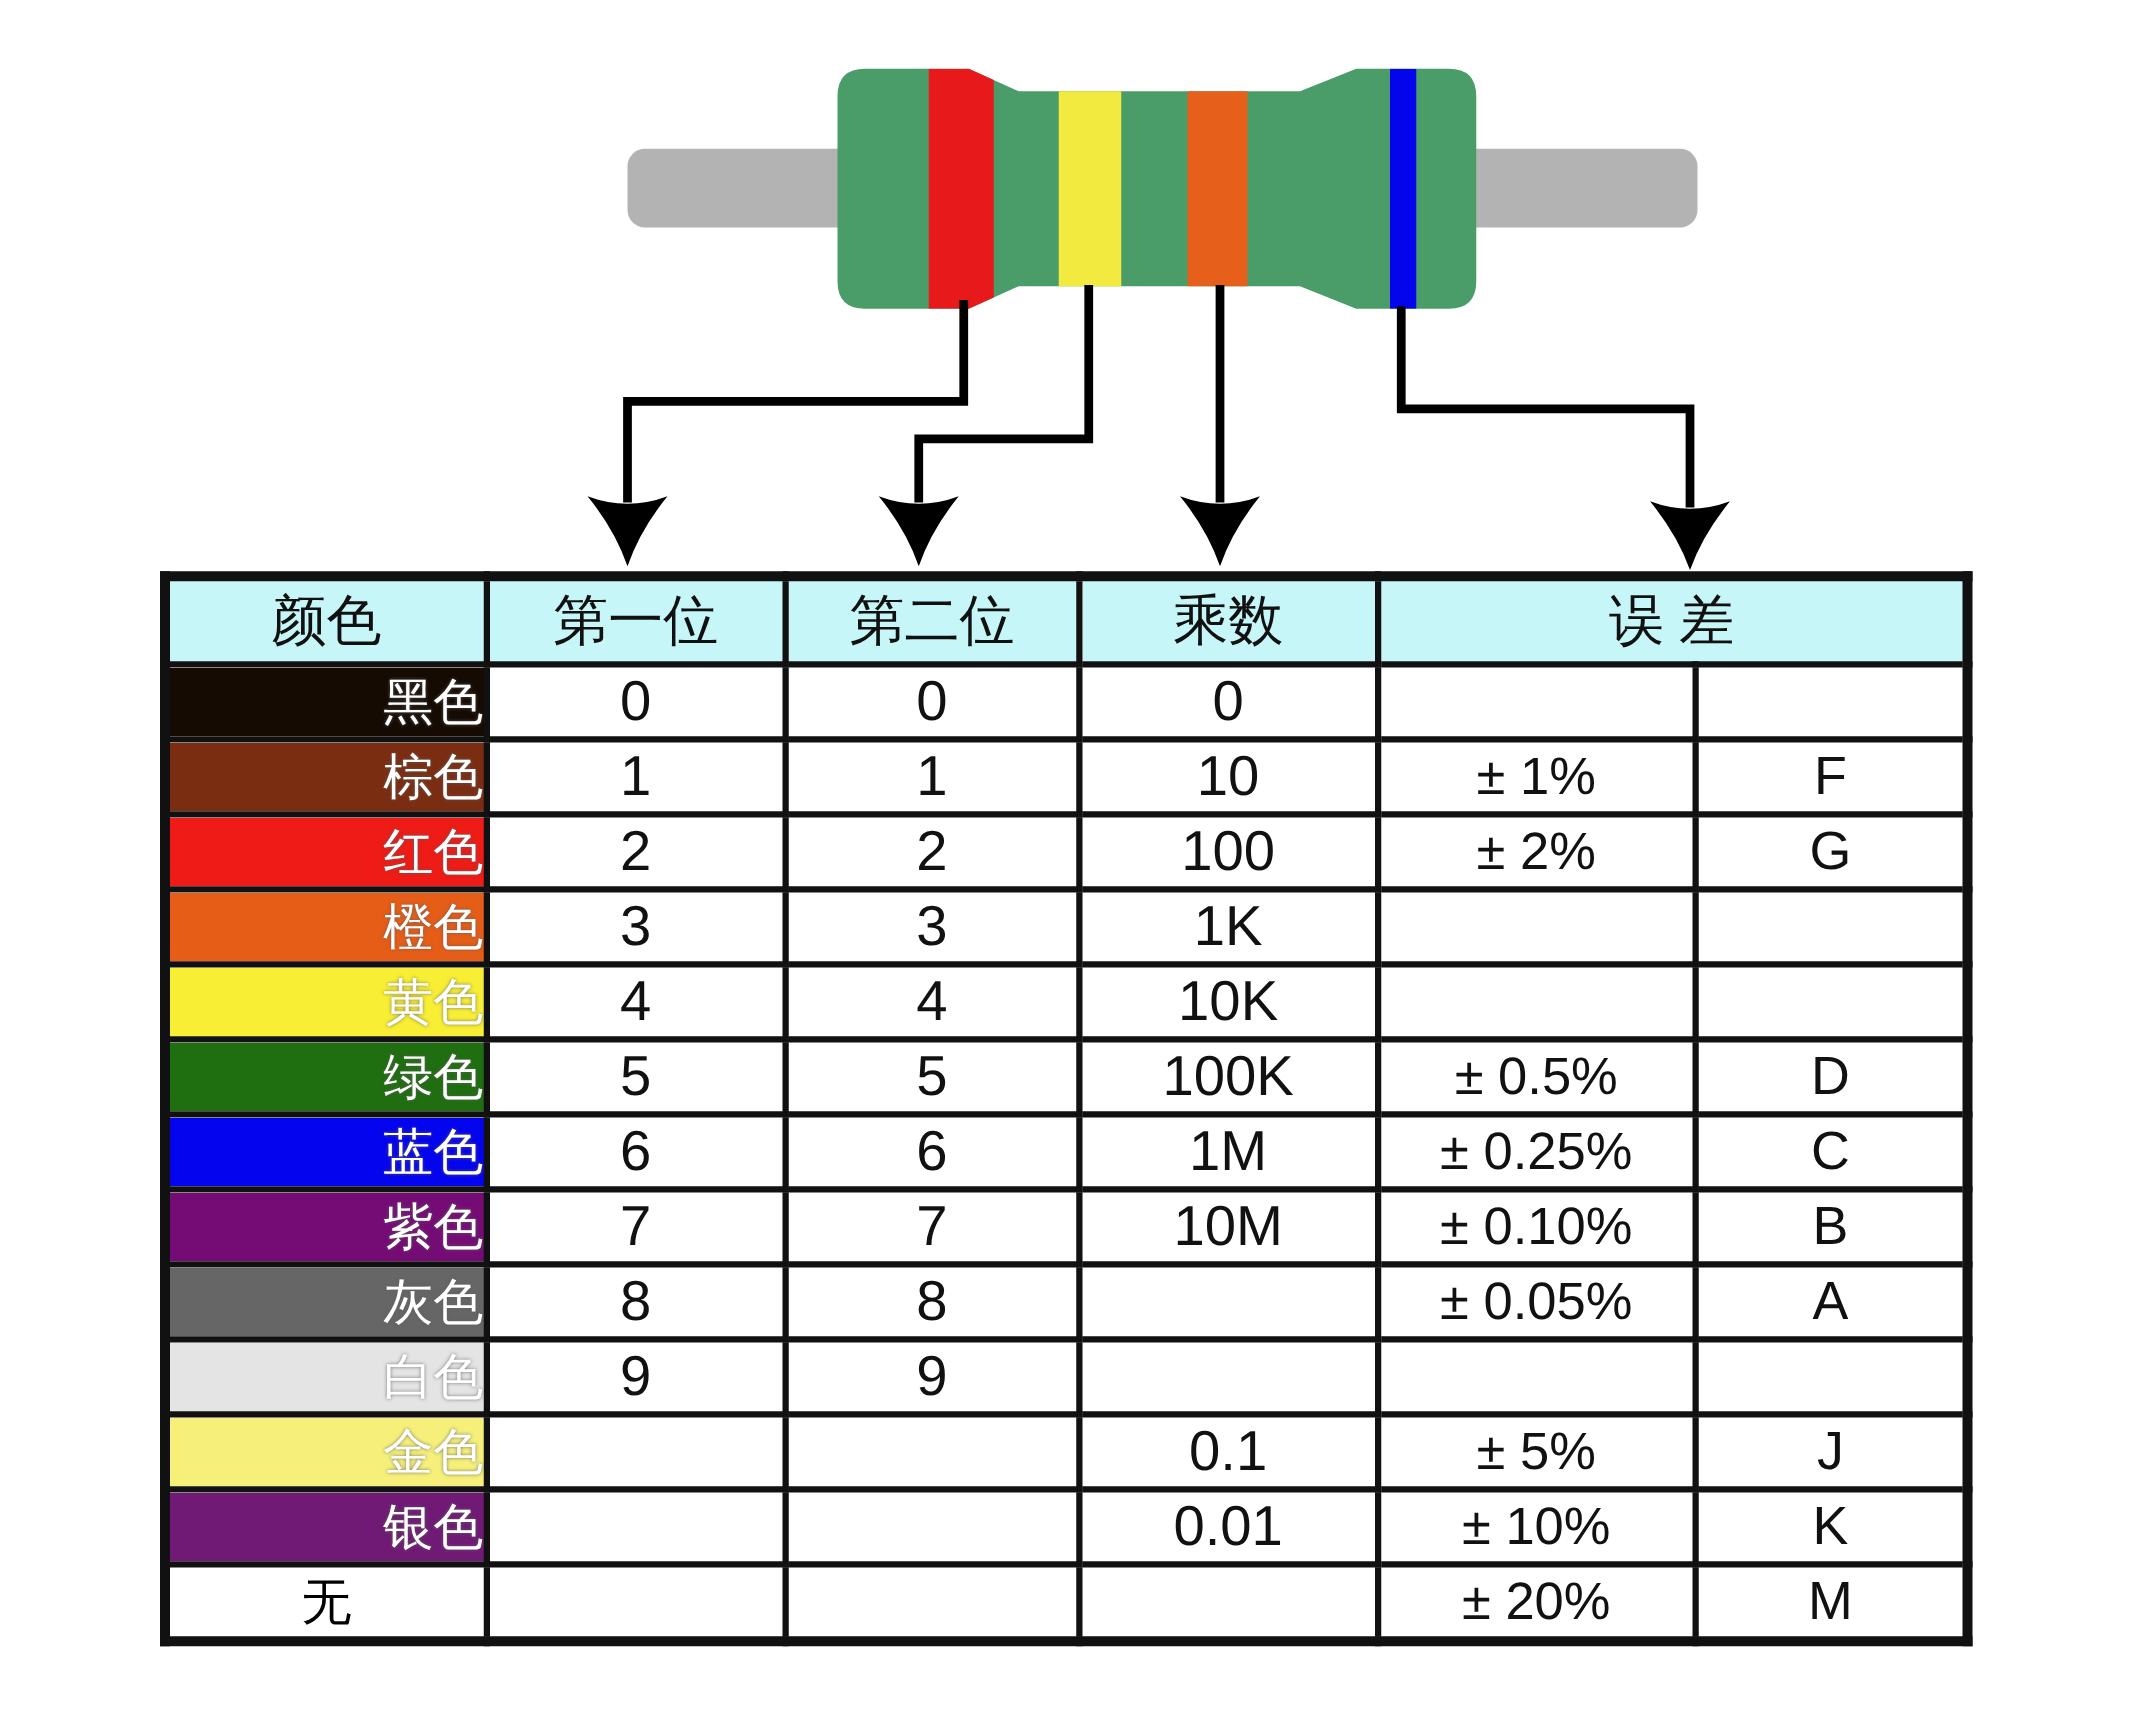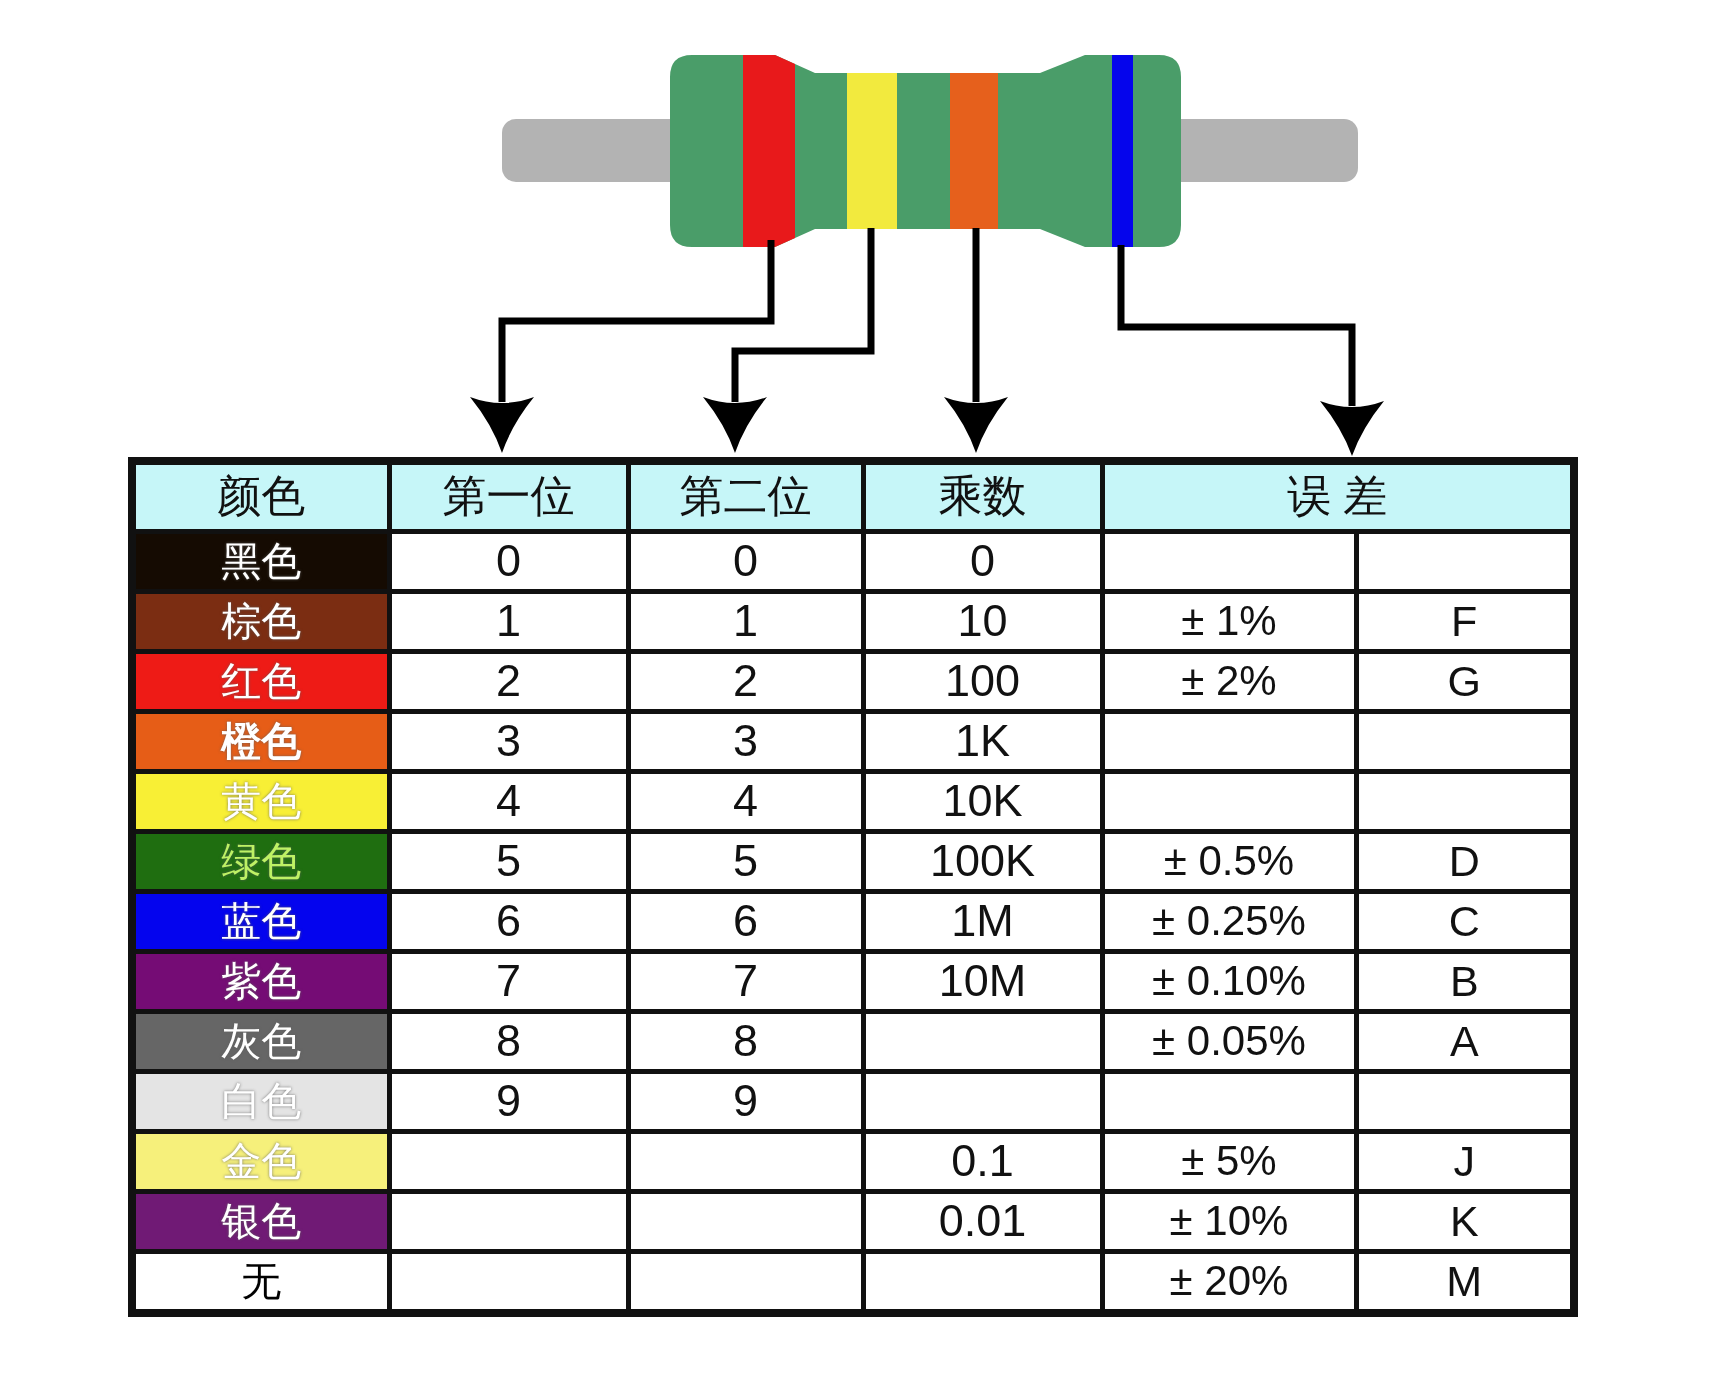--- a/index.html
+++ b/index.html
@@ -27,7 +27,7 @@
   .code-table tbody tr{height:57px;}
   .code-table thead th{background:var(--header-bg);font-weight:400;font-size:44px;}
   td.swatch{font-size:40px;font-weight:400;}
-  td.swatch.outlined{text-shadow:0 0 3px rgba(95,95,95,0.85);}
+  td.swatch.outlined{text-shadow:0 0 3px rgba(95,95,95,0.85);text-align:right;}
   td.num{font-size:45px;font-weight:400;}
   td.tol{font-size:42px;font-weight:400;}
   td.code{font-size:43px;font-weight:400;}

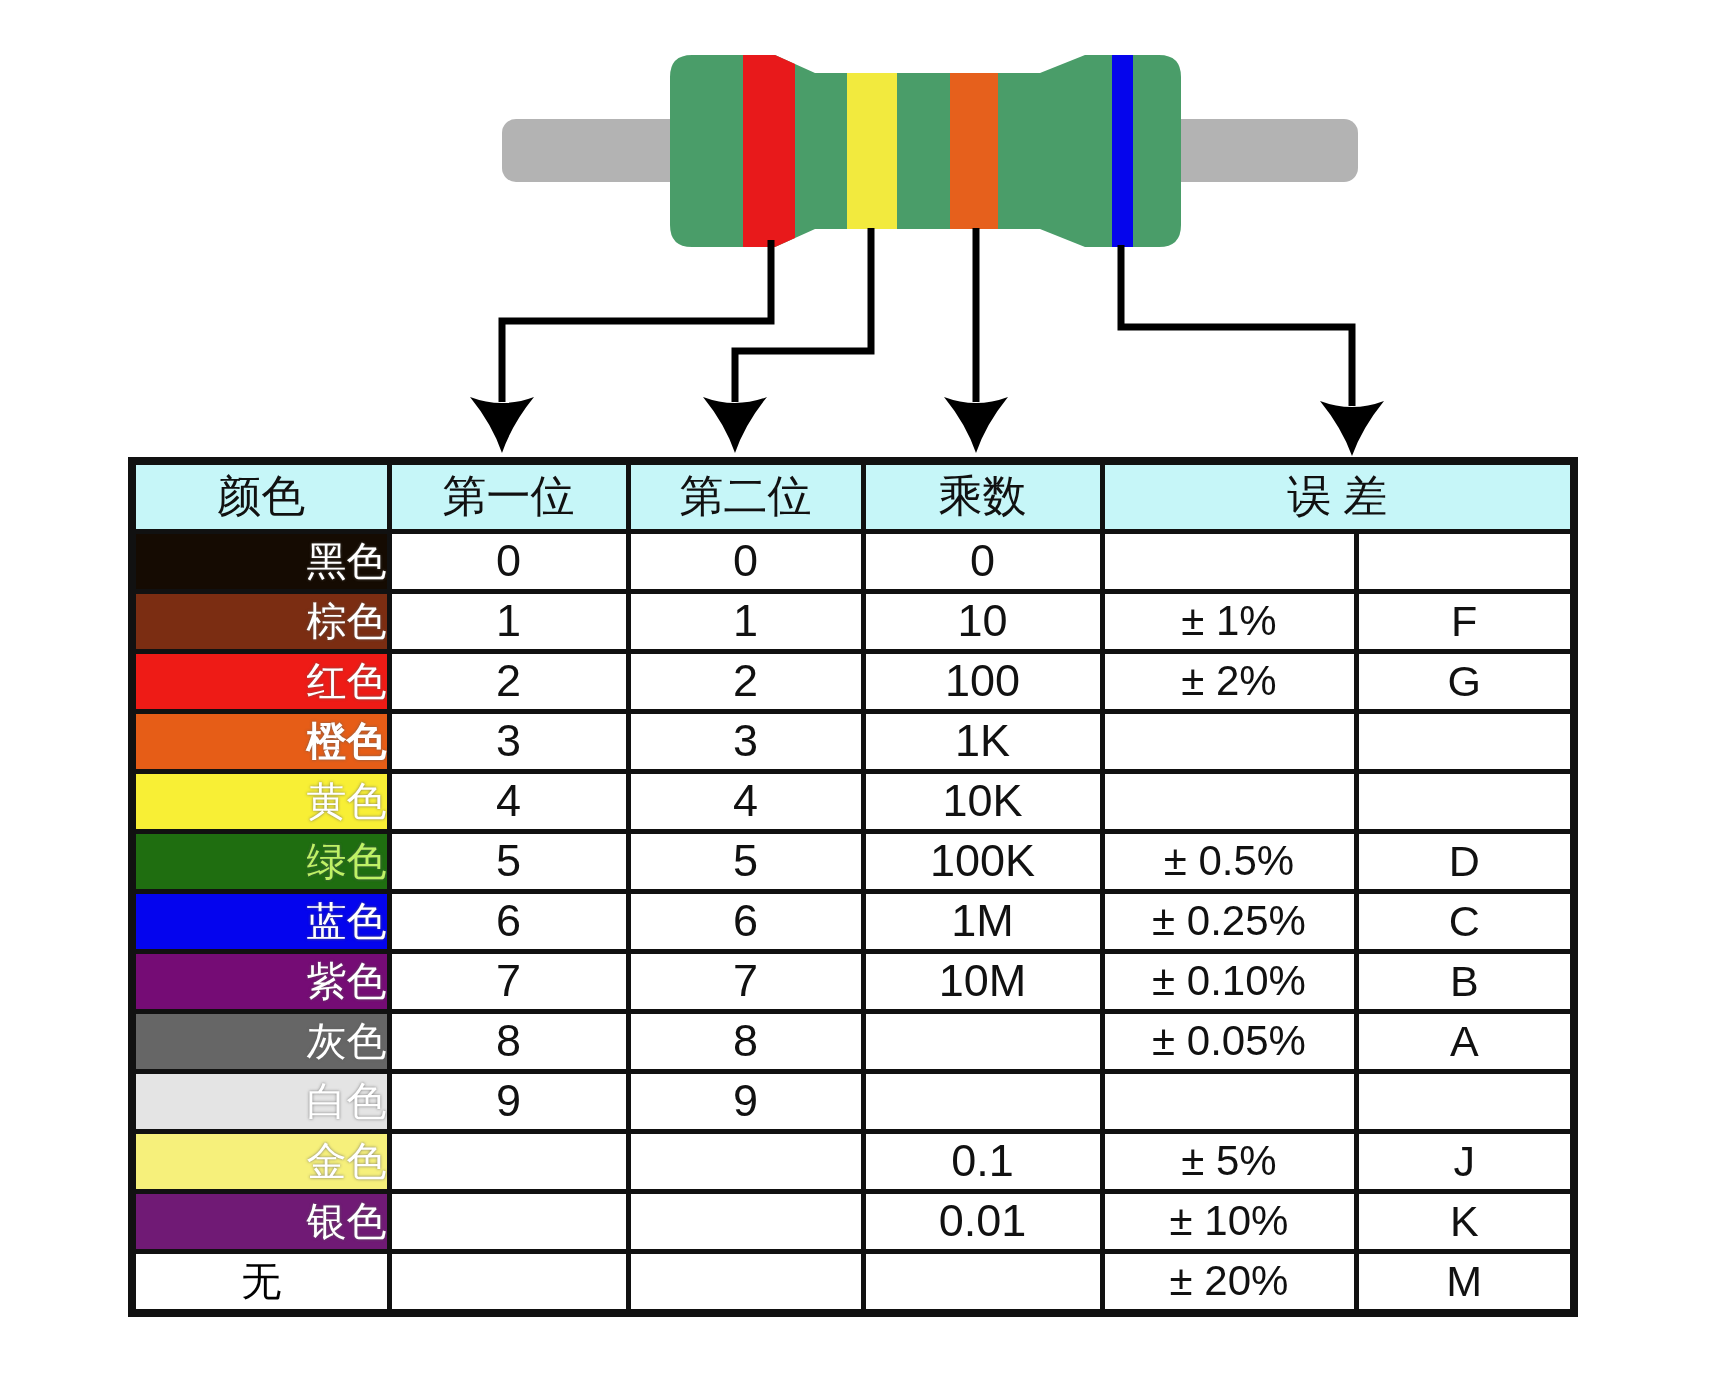--- a/index.html
+++ b/index.html
@@ -114,7 +114,7 @@
           <td class="code">G</td>
         </tr>
         <tr>
-          <td class="swatch outlined" style="background: rgb(230, 93, 23); color: rgb(255, 255, 255); font-weight: bold;">橙色</td>
+          <td class="swatch outlined" style="background: rgb(230, 93, 23); color: rgb(255, 255, 255);">橙色</td>
           <td class="num">3</td>
           <td class="num">3</td>
           <td class="num">1K</td>

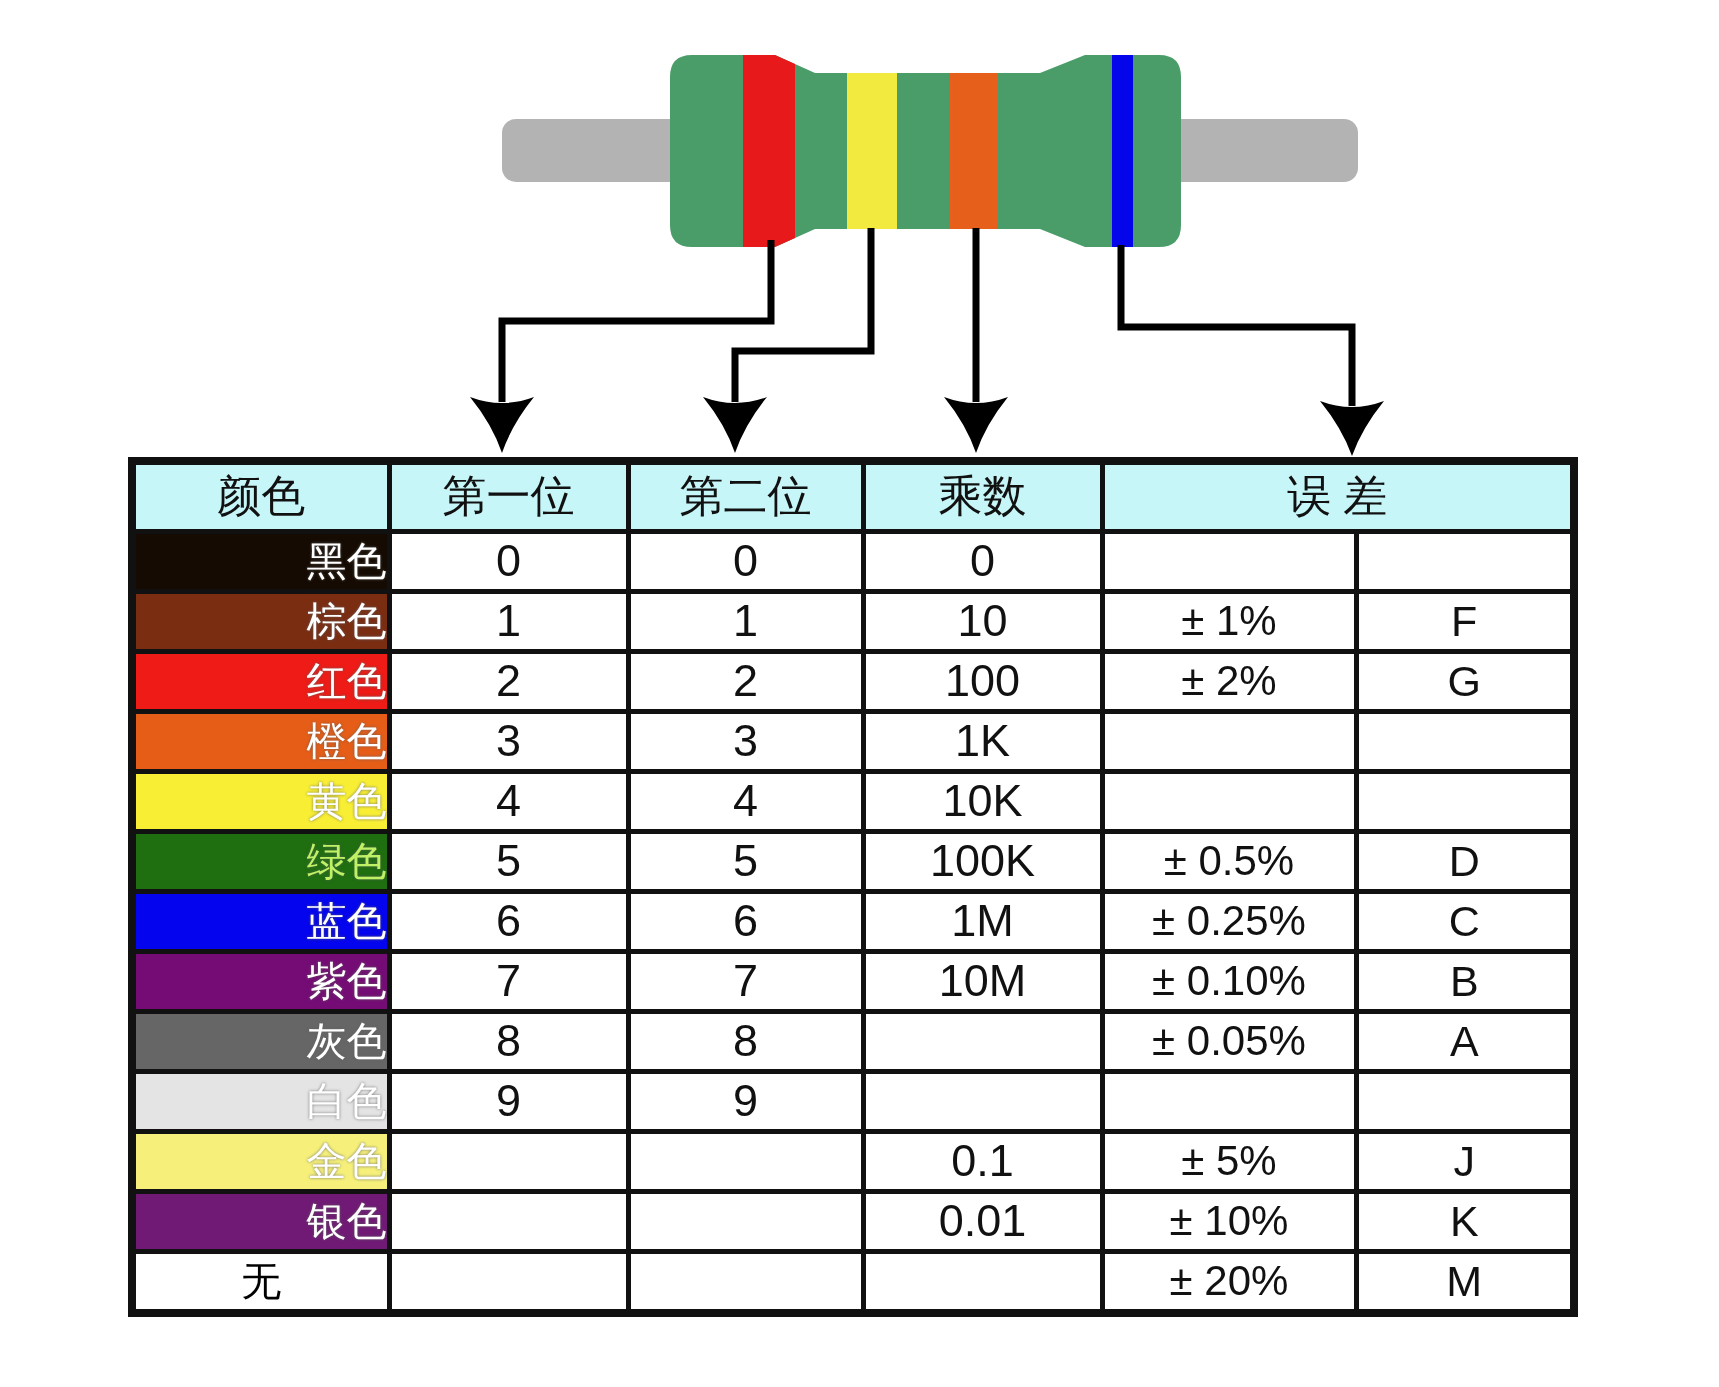--- a/index.html
+++ b/index.html
@@ -130,7 +130,7 @@
           <td class="code"></td>
         </tr>
         <tr>
-          <td class="swatch outlined" style="background: rgb(31, 110, 16); color: #bef264;">绿色</td>
+          <td class="swatch outlined" style="background: rgb(31, 110, 16); color: #ffffff;">绿色</td>
           <td class="num">5</td>
           <td class="num">5</td>
           <td class="num">100K</td>

